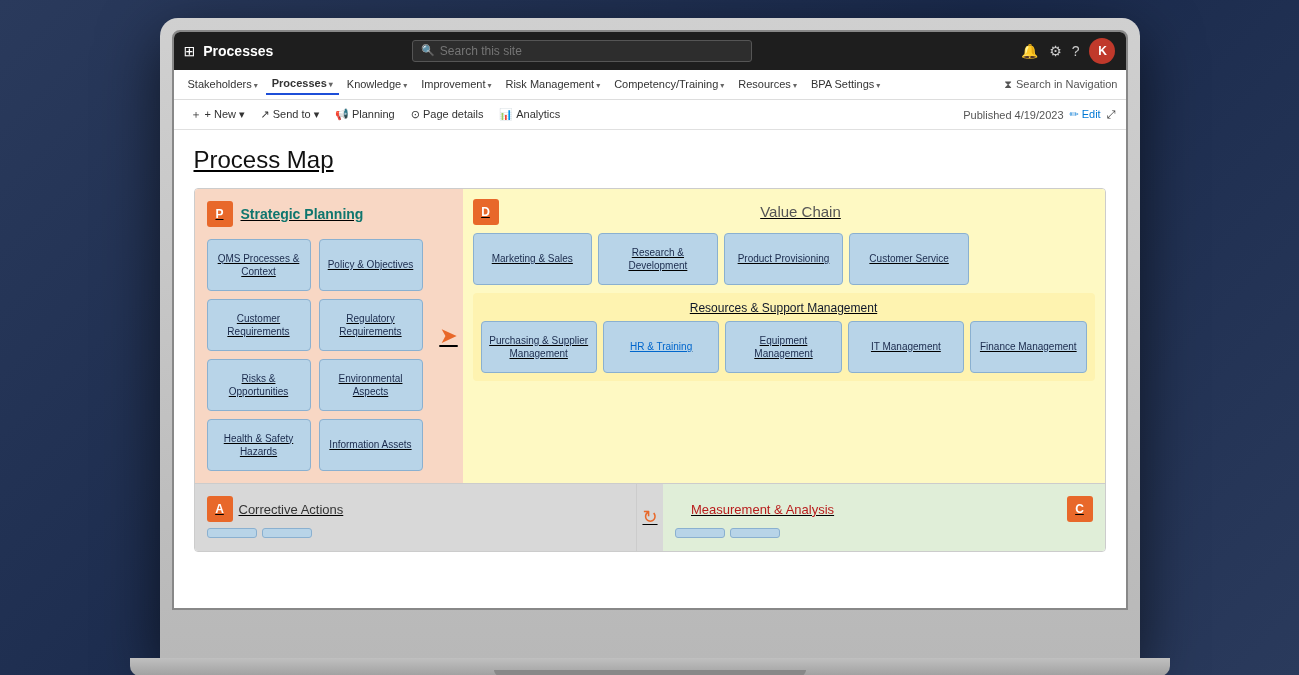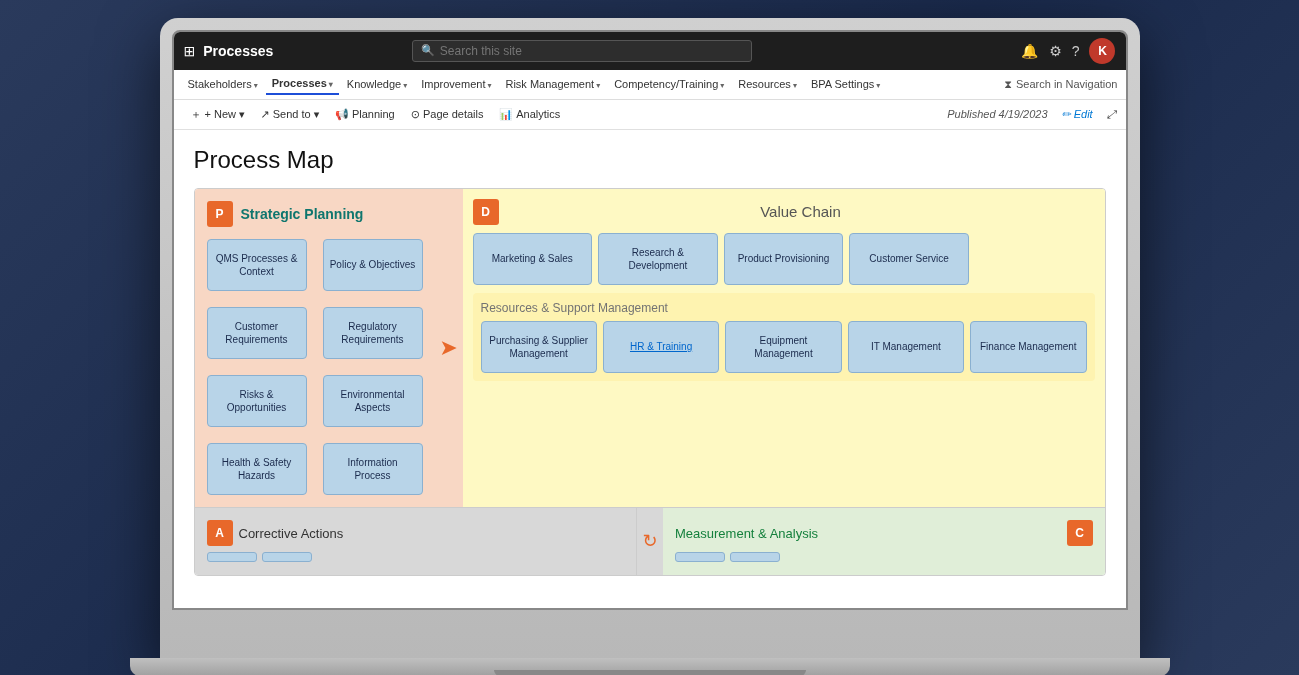--- a/index.html
+++ b/index.html
@@ -166,11 +166,10 @@
     .toolbar-right {
       margin-left: auto;
       display: flex;
-      align-items: center;
-      gap: 14px;
+      align-items: flex-end;
+      gap: 6px;
       font-size: 11px;
       color: #555;
-      font-style: italic;
     }
     .edit-btn {
       display: flex;

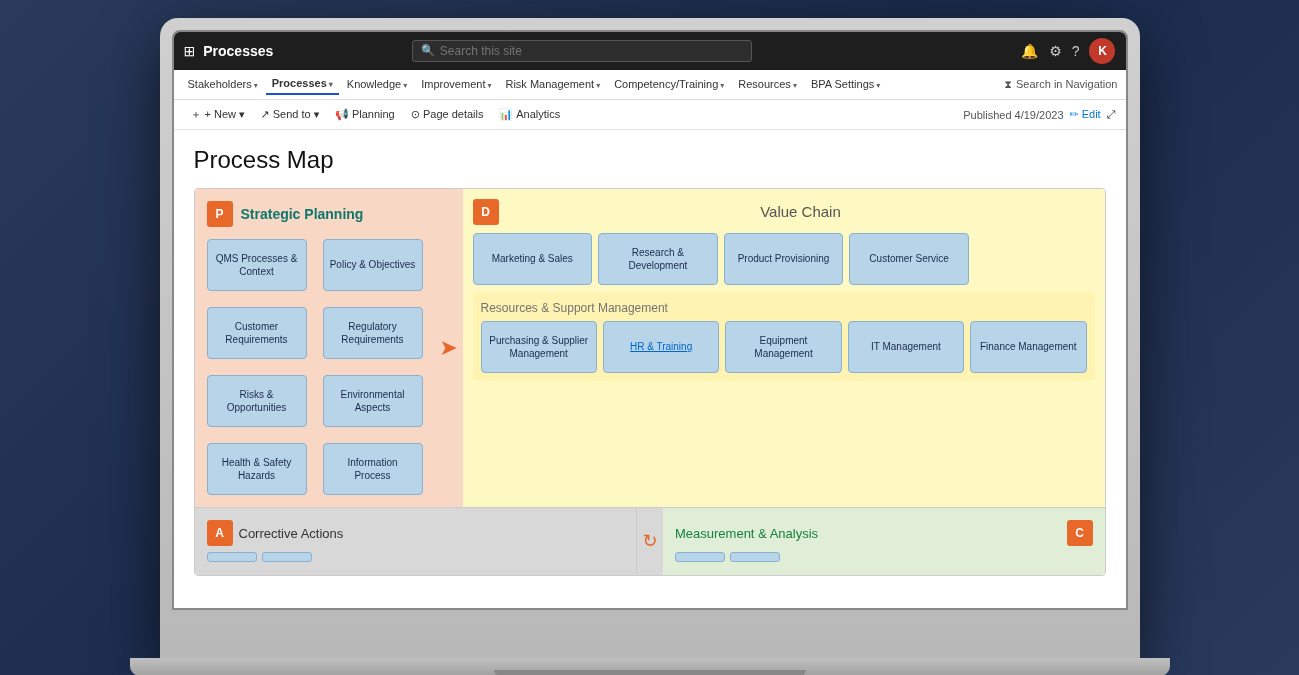--- a/index.html
+++ b/index.html
@@ -186,6 +186,7 @@
       padding: 16px 20px;
       height: calc(580px - 98px);
       overflow-y: auto;
+      text-decoration: underline;
     }
     .page-title {
       font-size: 24px;

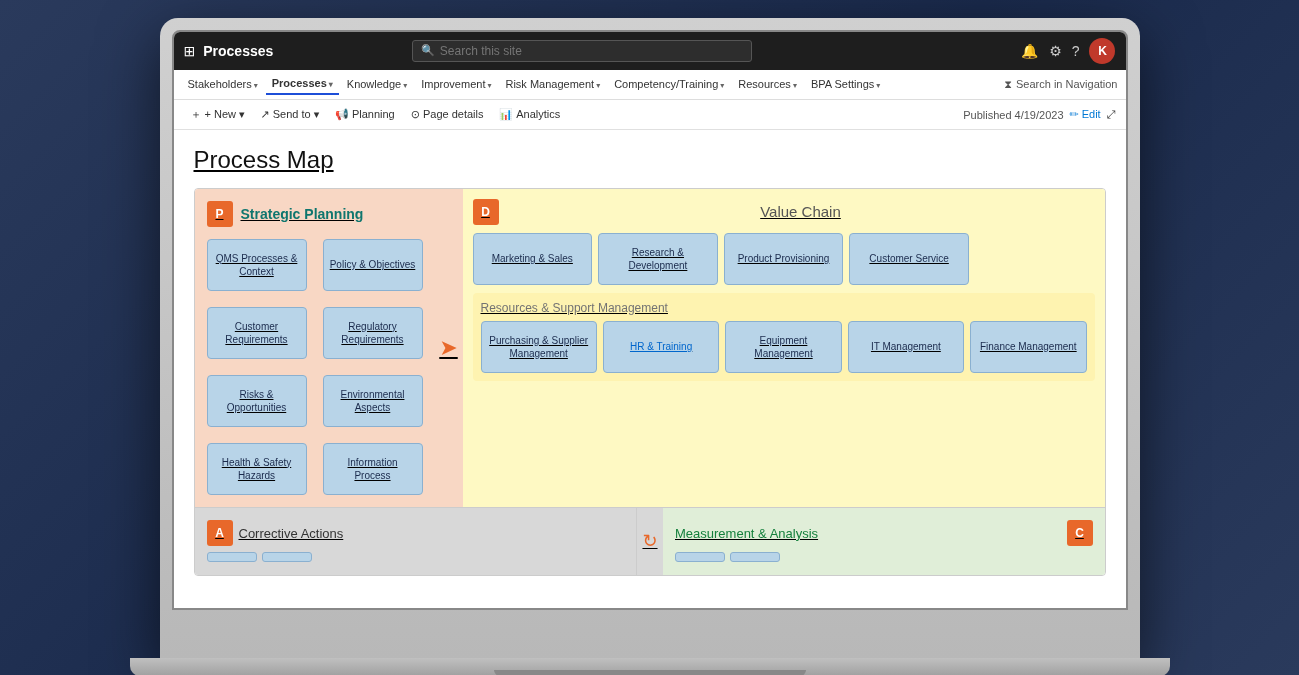--- a/index.html
+++ b/index.html
@@ -230,7 +230,7 @@
     .grid-2col {
       display: grid;
       grid-template-columns: 1fr 1fr;
-      gap: 16px;
+      gap: 8px;
     }
     .process-box {
       background: #b8d4e8;

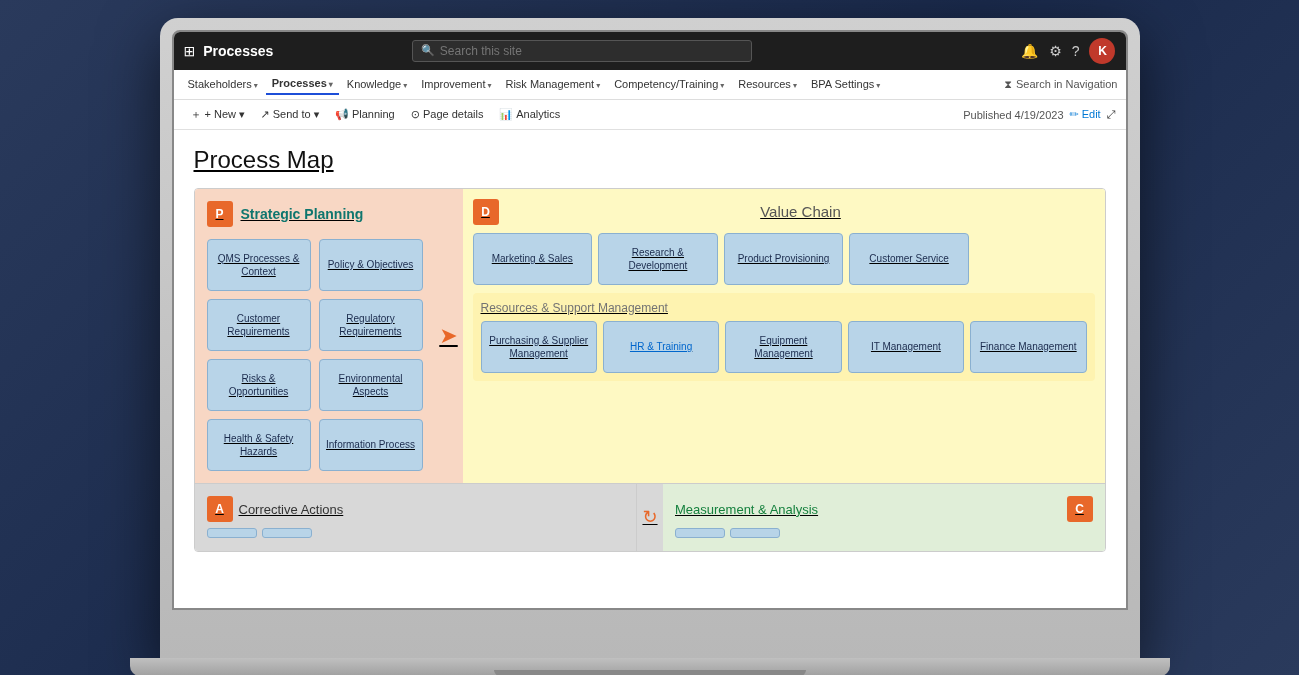--- a/index.html
+++ b/index.html
@@ -400,7 +400,7 @@
             </div>
 
             <div style="background:#fef3b0;border-radius:4px;padding:8px;">
-              <div style="font-size:12px;color:#737373;margin-bottom:6px;">Resources &amp; Support Management</div>
+              <div style="text-align:center;font-size:12px;color:#0f172a;margin-bottom:6px;">Resources &amp; Support Management</div>
               <div style="display:grid;grid-template-columns:repeat(5,1fr);gap:6px;">
                 <div class="process-box">Purchasing &amp; Supplier Management</div>
                 <div class="process-box">

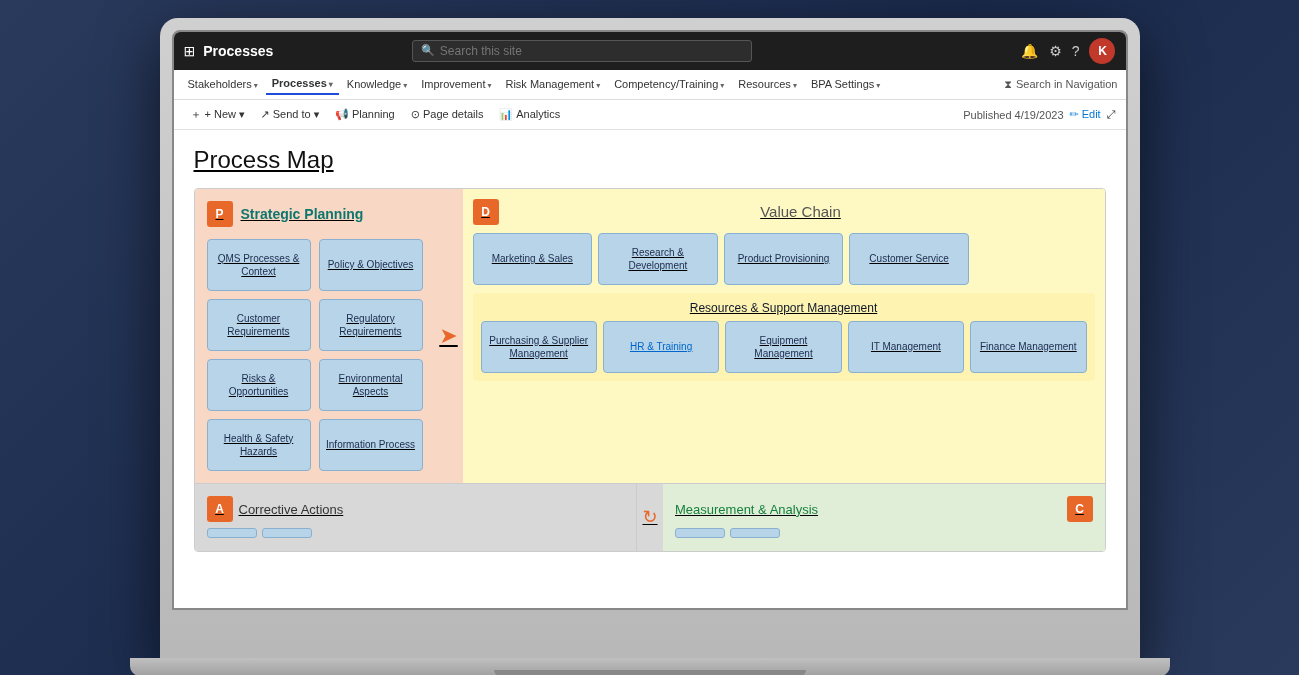--- a/index.html
+++ b/index.html
@@ -376,7 +376,7 @@
               <div class="process-box">Risks &amp; Opportunities</div>
               <div class="process-box">Environmental Aspects</div>
               <div class="process-box">Health &amp; Safety Hazards</div>
-              <div class="process-box">Information Process</div>
+              <div class="process-box">Information Assets</div>
             </div>
           </div>
 

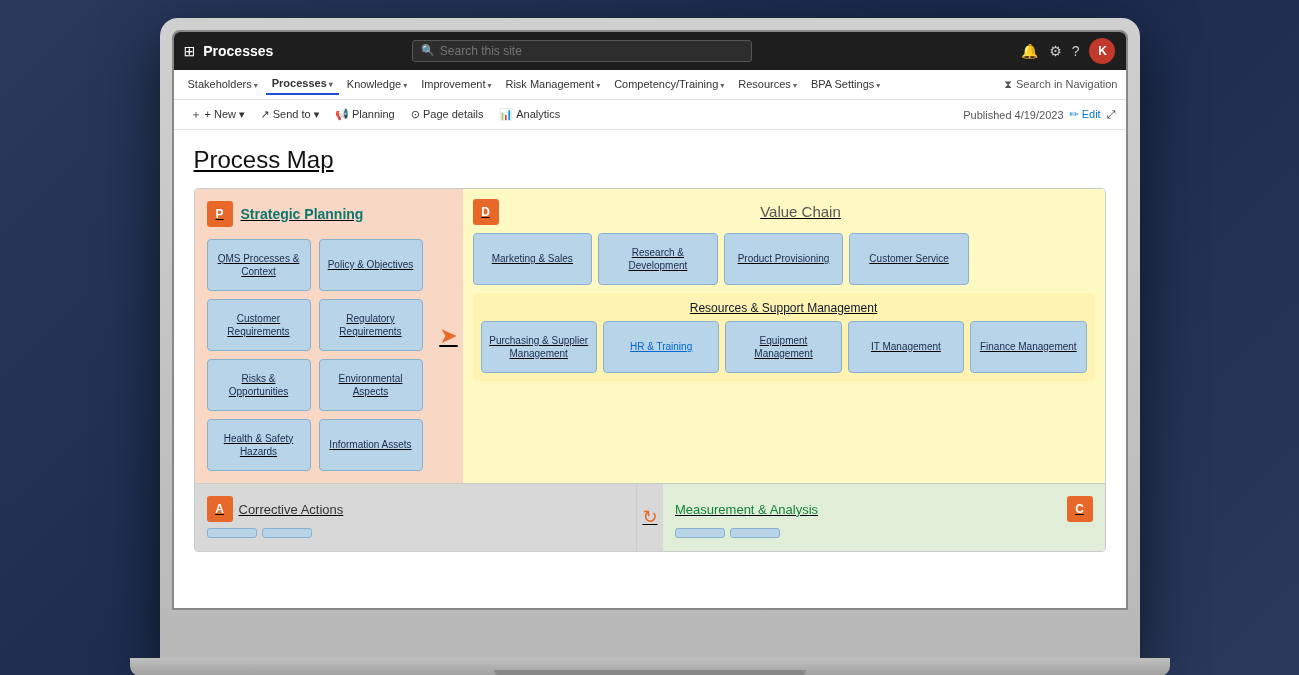--- a/index.html
+++ b/index.html
@@ -434,7 +434,7 @@
 
           <div style="flex:1;background:#e0eed8;padding:8px 12px;display:flex;flex-direction:column;justify-content:center;">
             <div style="display:flex;align-items:center;gap:6px;margin-bottom:6px;justify-content:space-between;">
-              <span style="font-size:13px;font-weight:500;color:#15803d;">Measurement &amp; Analysis</span>
+              <span style="font-size:13px;font-weight:500;color:#b91c1c;margin-left:16px;">Measurement &amp; Analysis</span>
               <div class="badge">C</div>
             </div>
             <div style="display:flex;gap:5px;">

